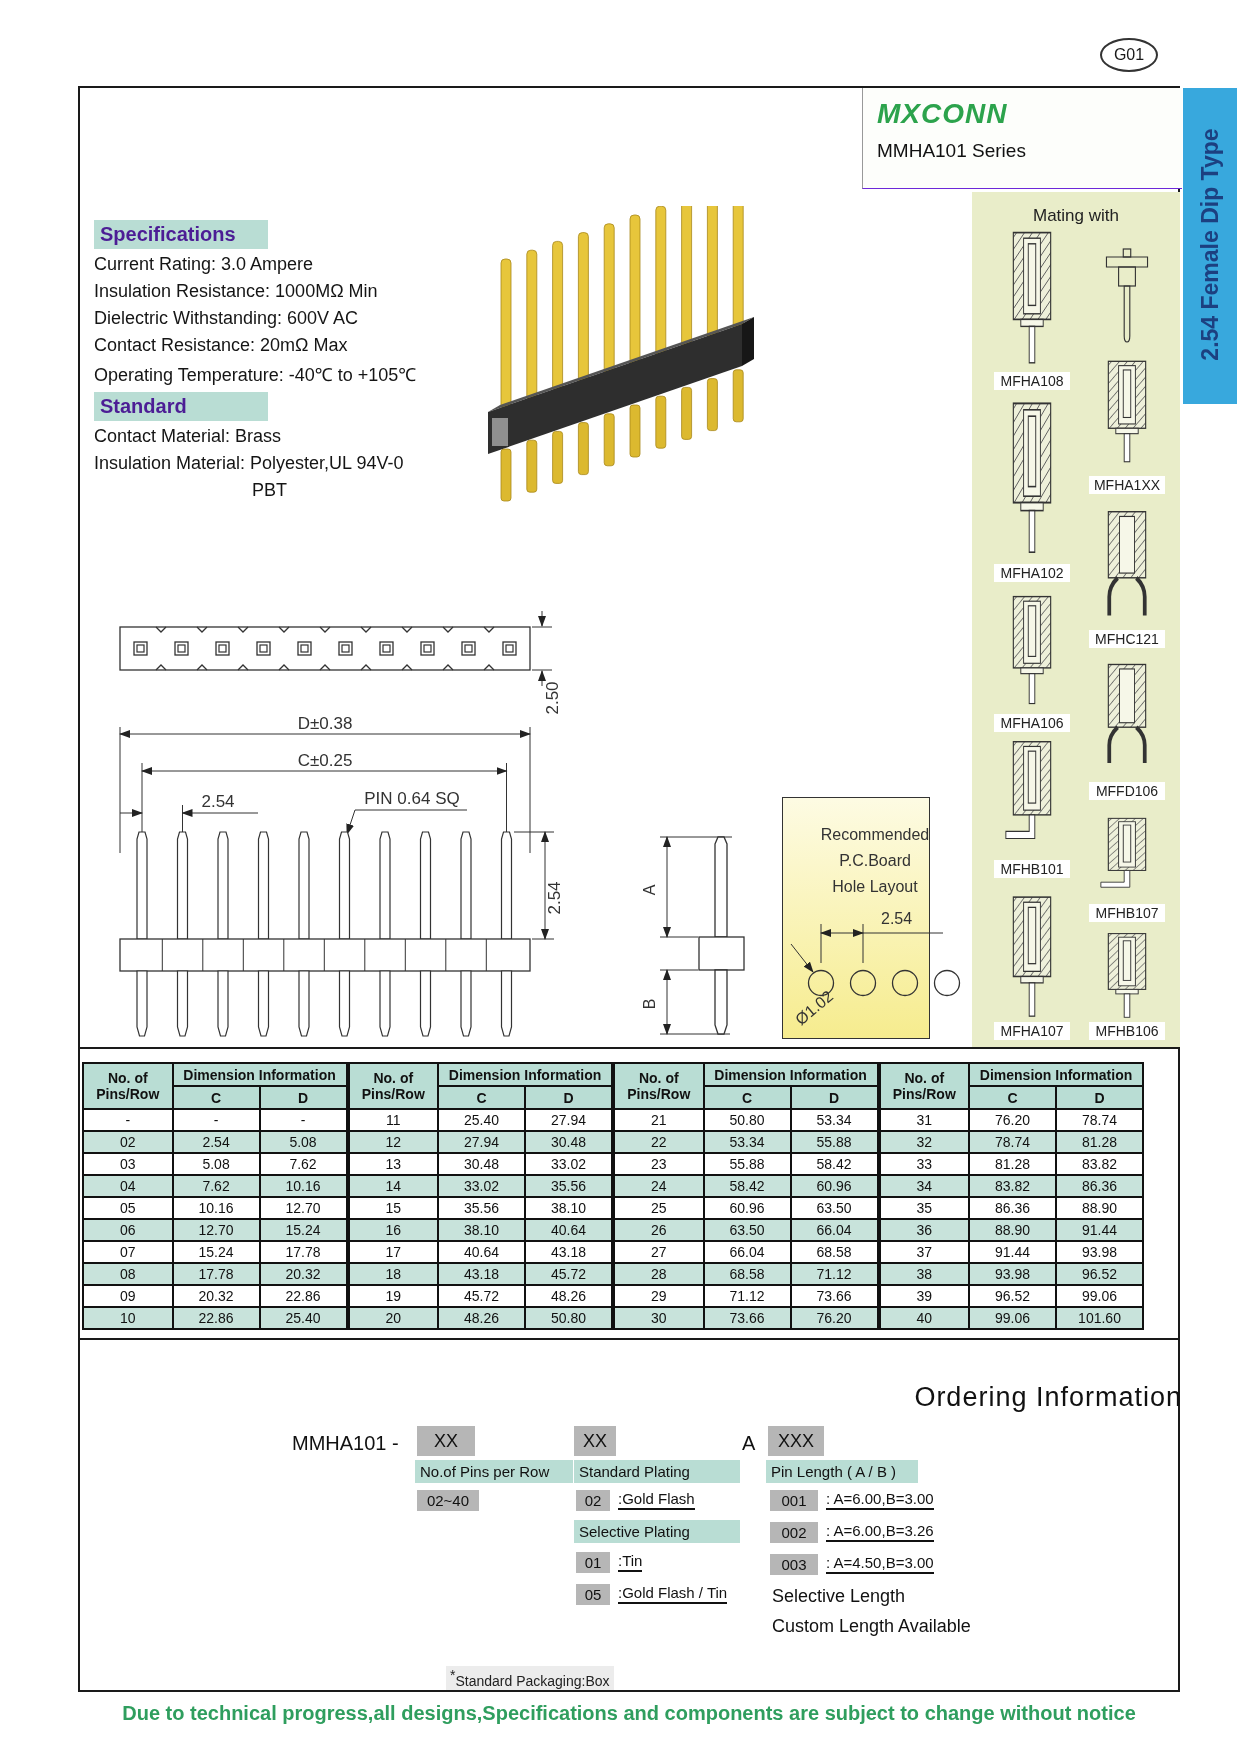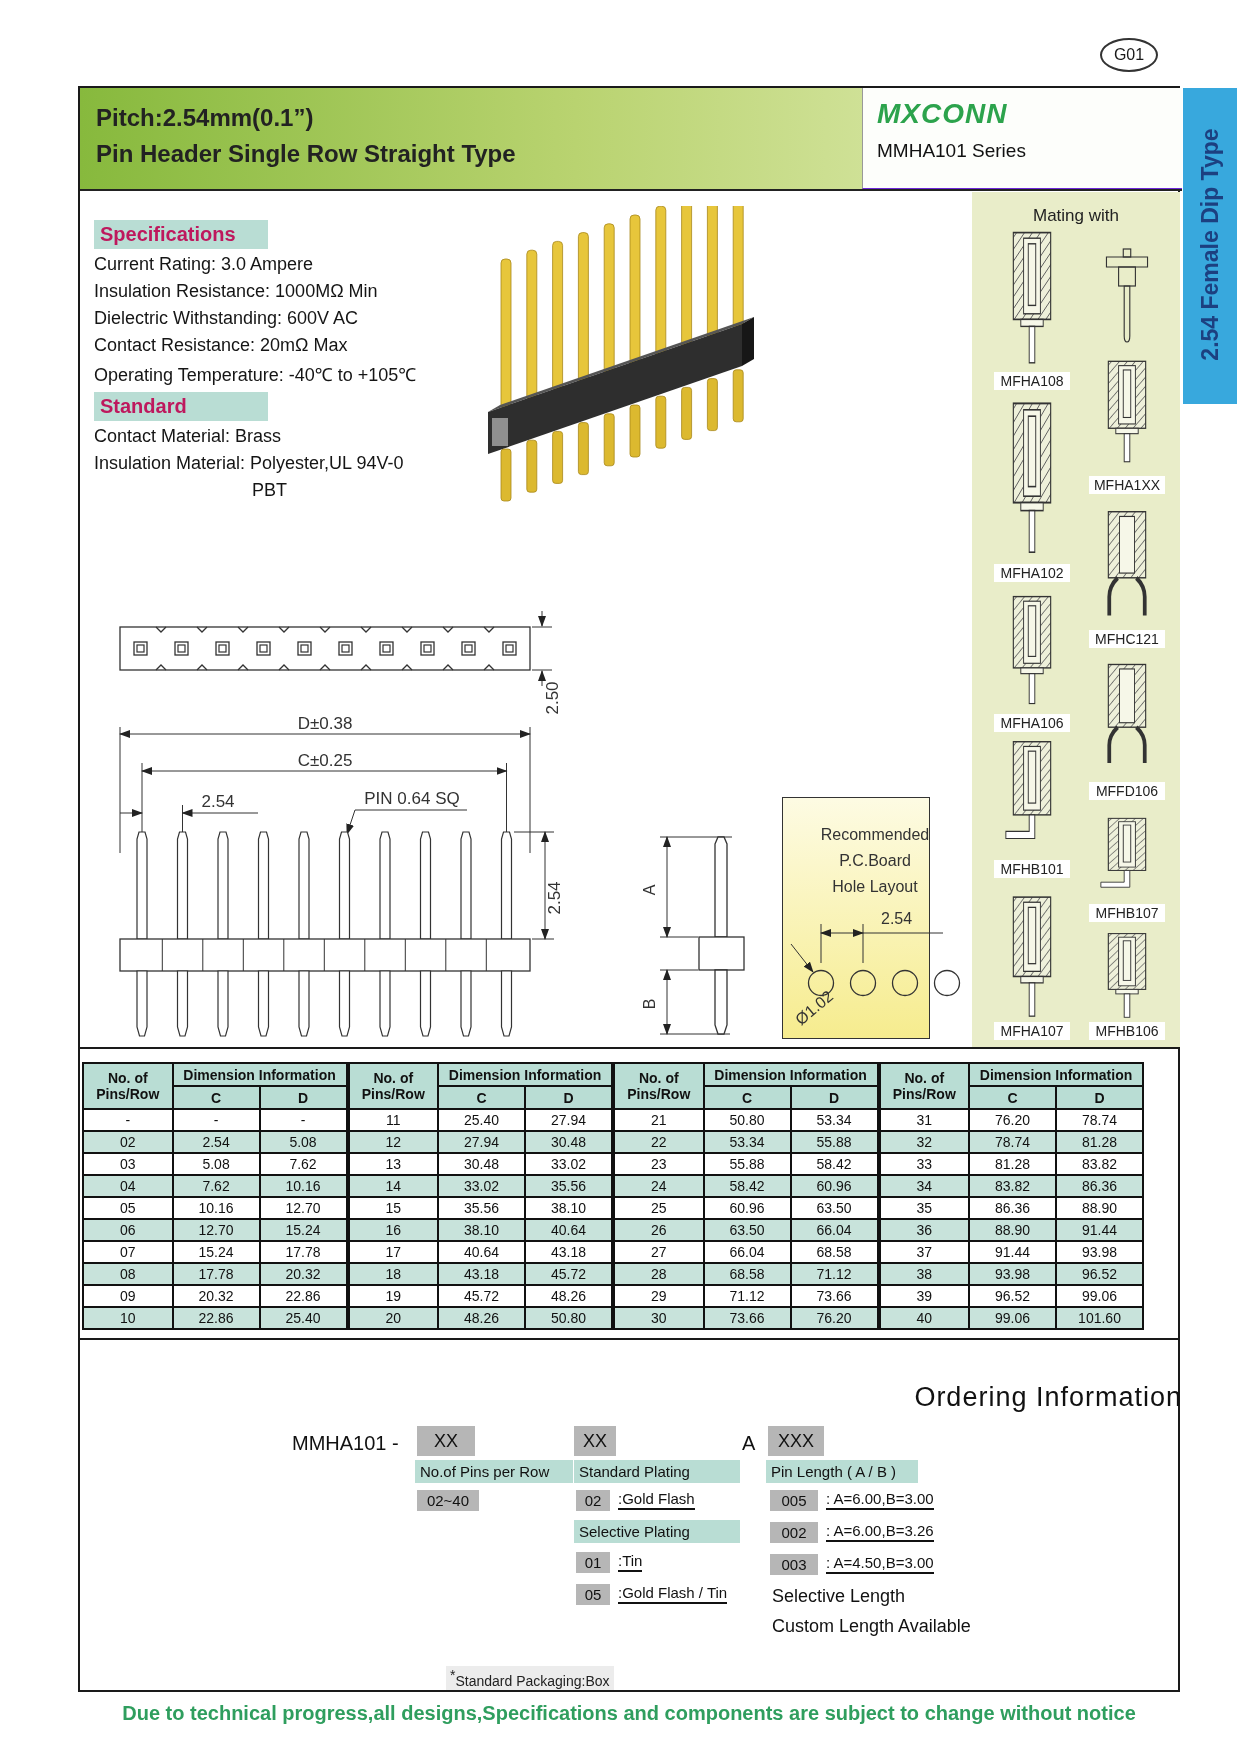--- a/index.html
+++ b/index.html
@@ -128,10 +128,6 @@
 
   <div class="frame">
 
-    <div class="green-band">
-      <div class="t1">Pitch:2.54mm(0.1”)</div>
-      <div class="t2">Pin Header Single Row Straight Type</div>
-    </div>
     <div class="brandbox">
       <div class="mx">MXCONN</div>
       <div class="ser">MMHA101 Series</div>

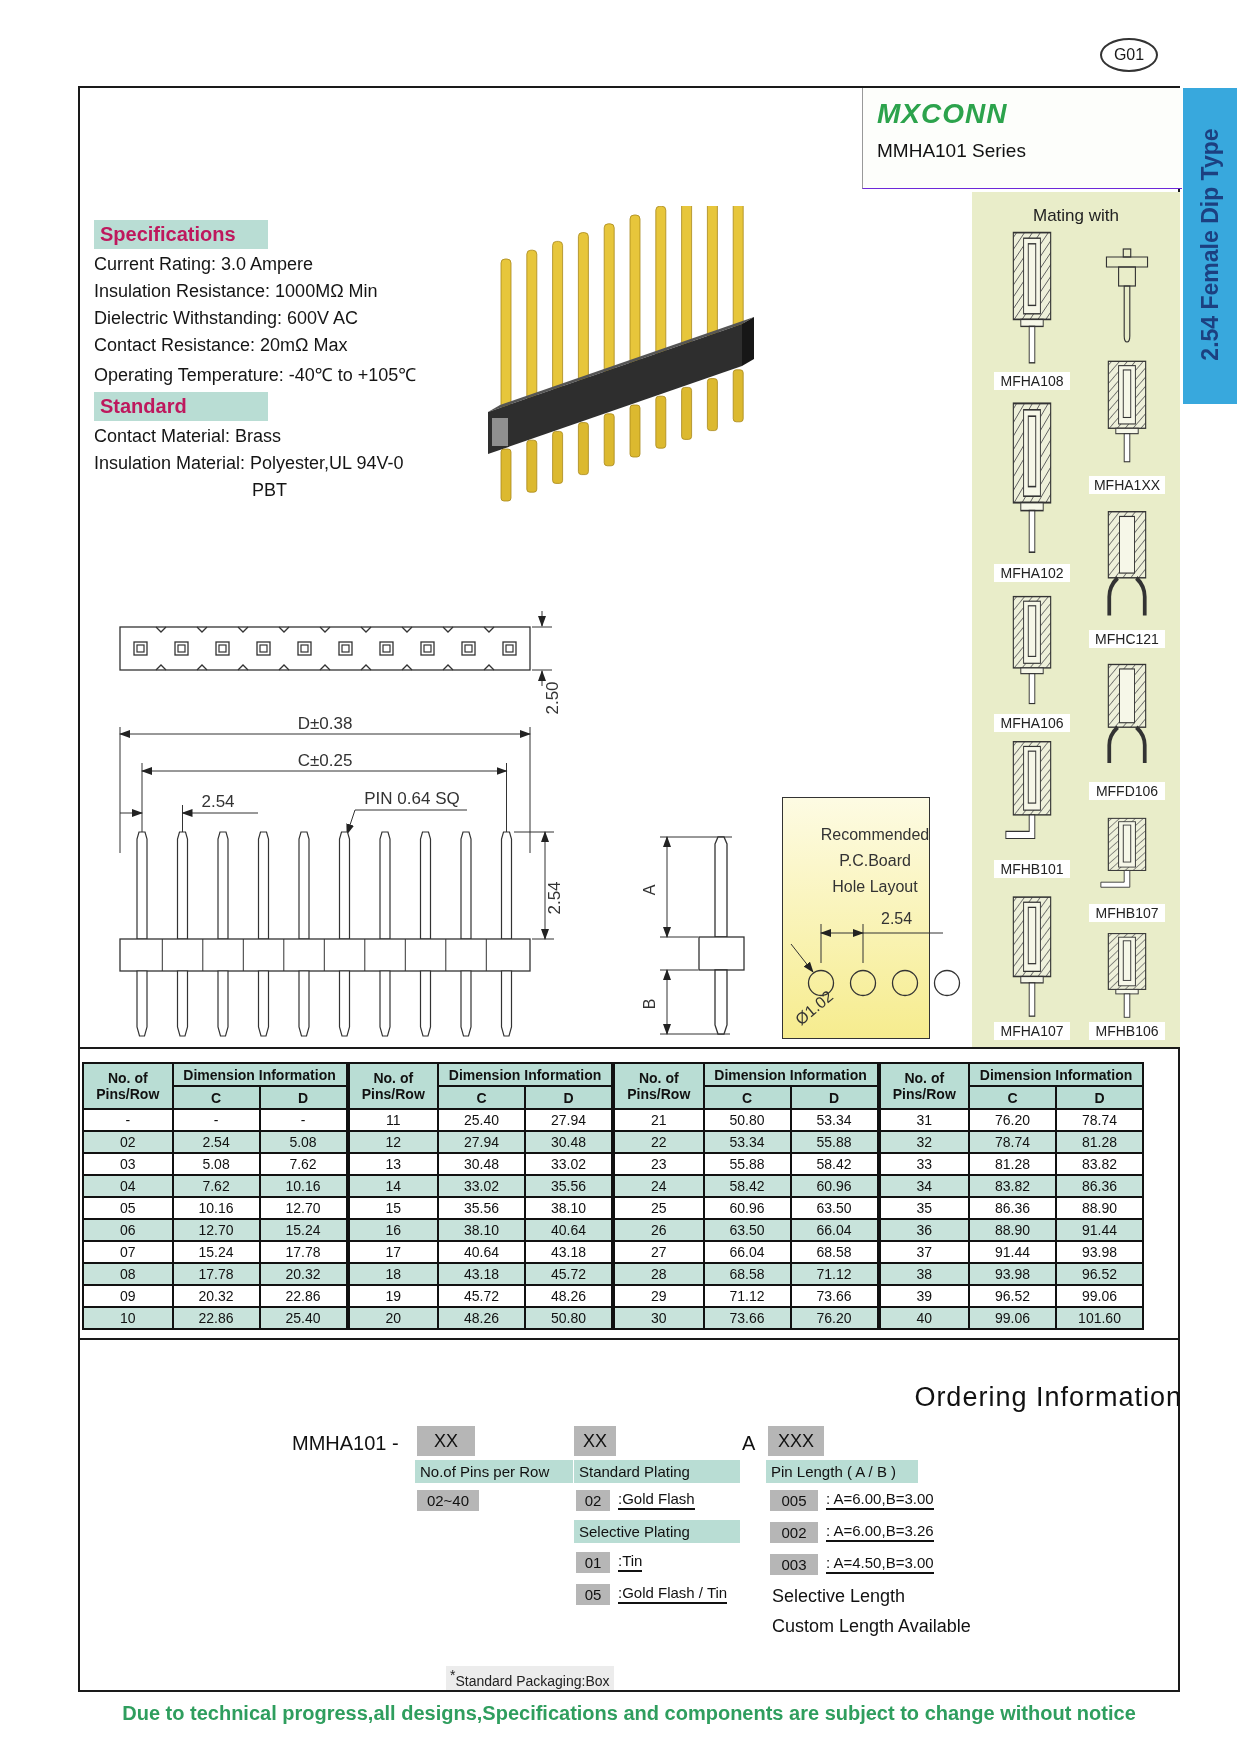--- a/index.html
+++ b/index.html
@@ -28,7 +28,7 @@
   .bluetab span{position:absolute;left:-123px;top:143px;width:300px;text-align:center;
     transform:rotate(-90deg);font-size:23px;font-weight:700;color:#1c4080;white-space:nowrap;}
 
-  .sechead{position:absolute;background:#b9ddd4;font-size:20px;font-weight:700;color:#be185d;
+  .sechead{position:absolute;background:#b9ddd4;font-size:20px;font-weight:700;color:#4c1d95;
     width:174px;padding:3px 0 3px 6px;box-sizing:border-box;}
   .specline{position:absolute;font-size:18px;color:#151515;white-space:nowrap;}
 

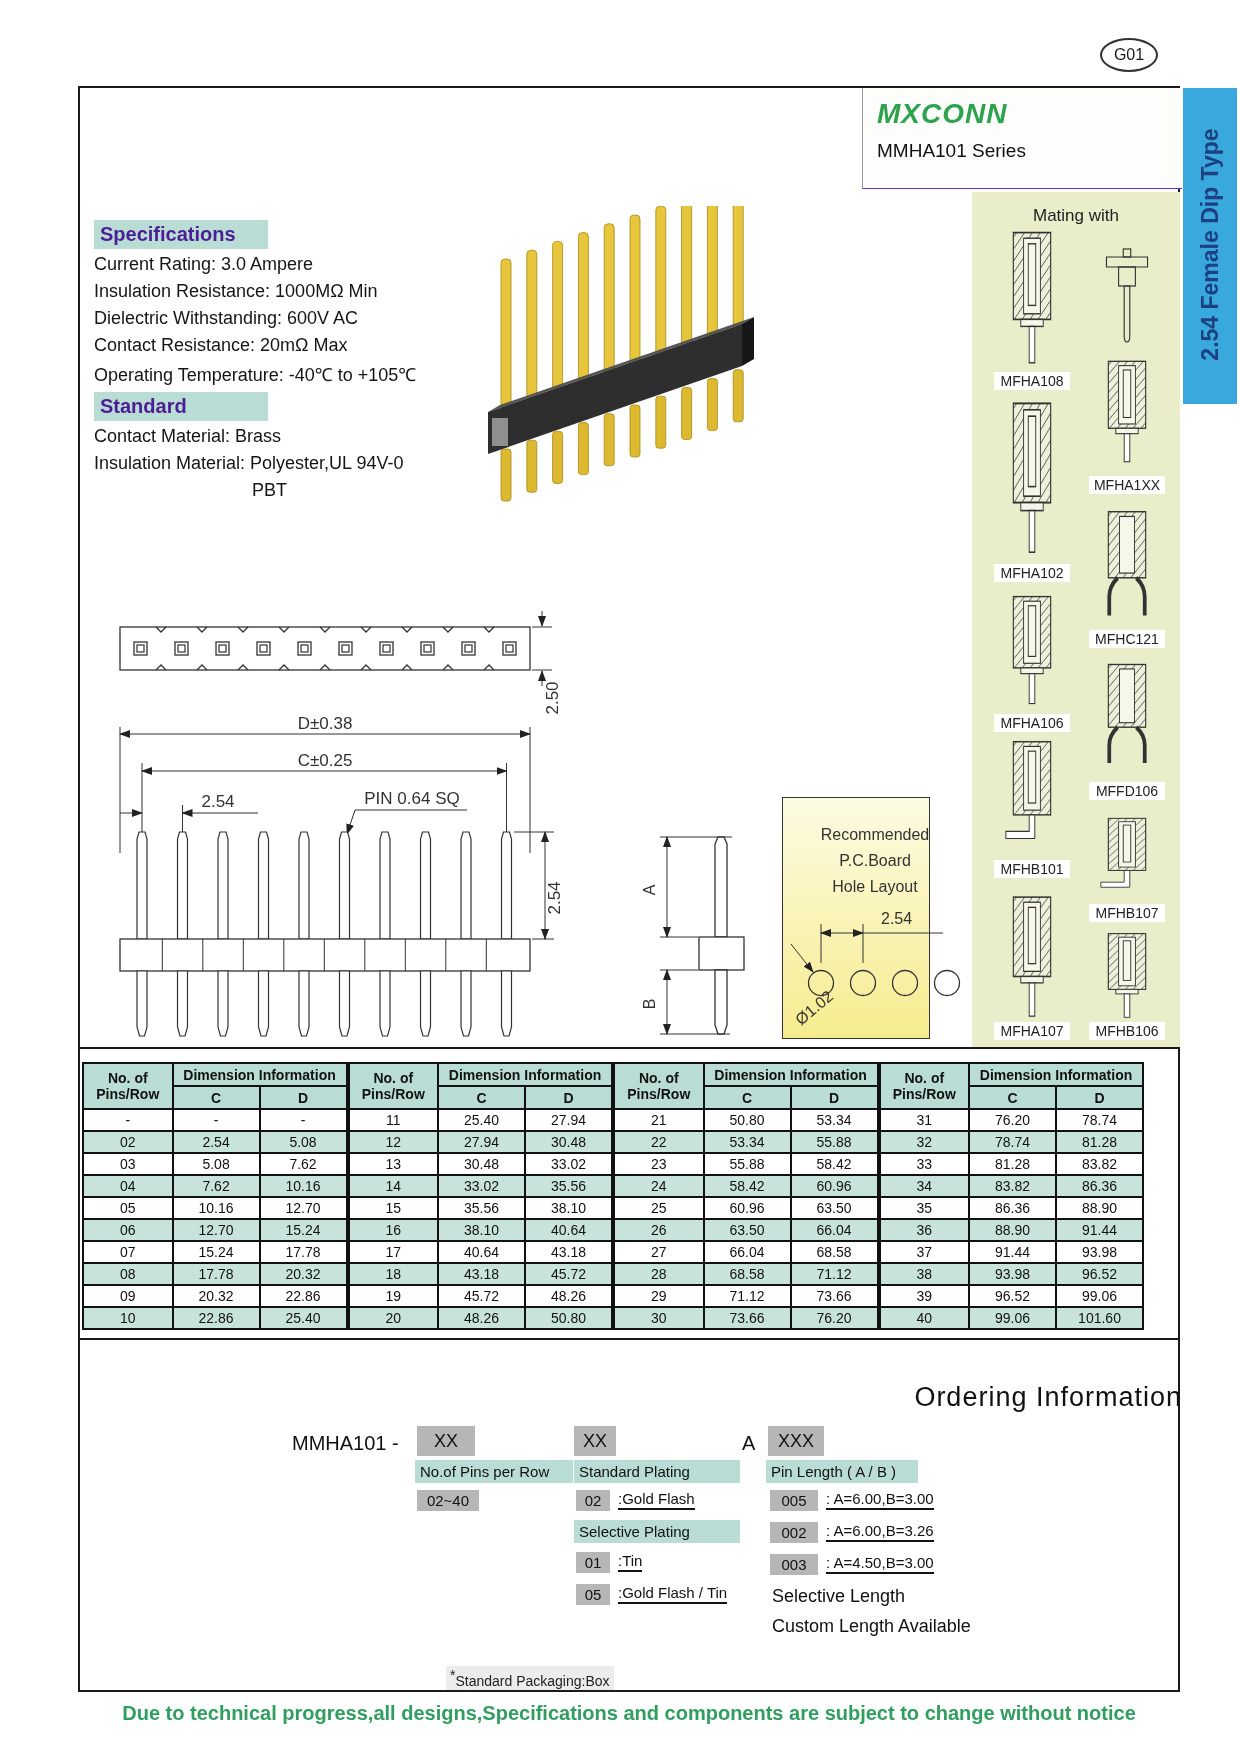--- a/index.html
+++ b/index.html
@@ -650,7 +650,7 @@
     <div class="chip" style="left:496px;top:1496px;width:34px;">05</div>
     <div class="uline" style="left:538px;top:1496px;">:Gold Flash / Tin</div>
 
-    <div class="chip" style="left:690px;top:1402px;width:48px;">005</div>
+    <div class="chip" style="left:690px;top:1402px;width:48px;">001</div>
     <div class="uline" style="left:746px;top:1402px;">: A=6.00,B=3.00</div>
 
     <div class="chip" style="left:690px;top:1434px;width:48px;">002</div>

